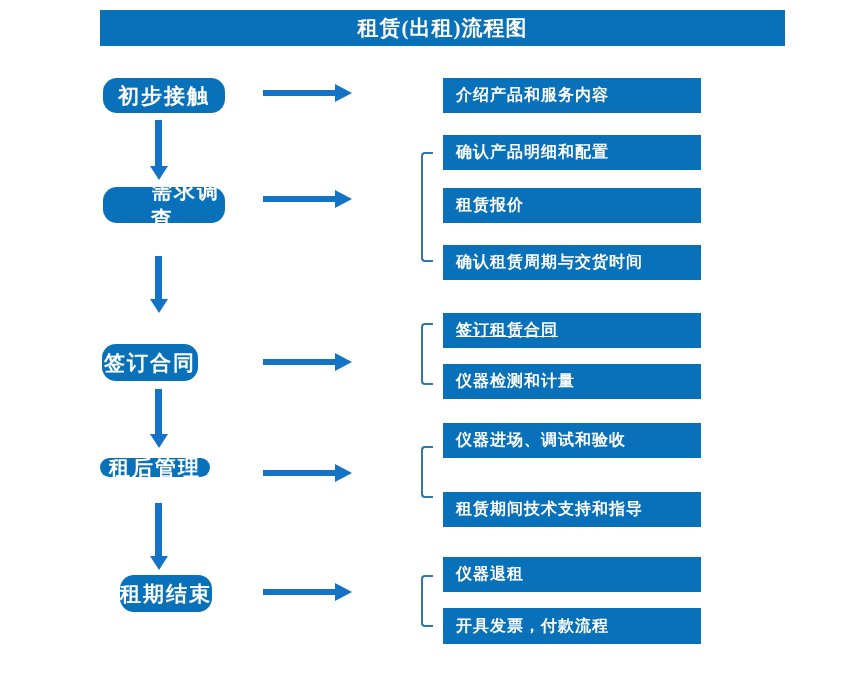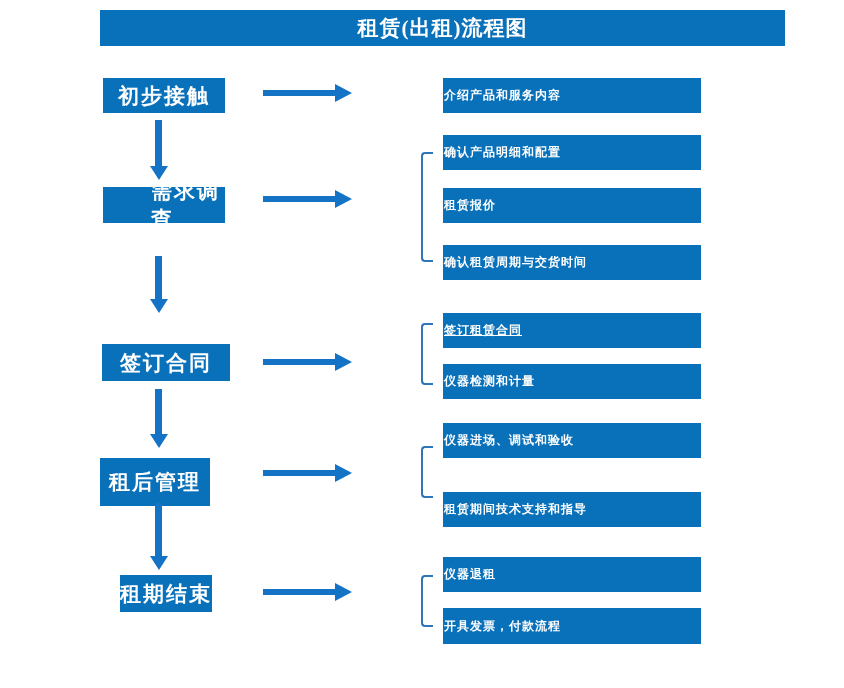--- a/index.html
+++ b/index.html
@@ -29,7 +29,7 @@
   }
   .step {
     justify-content: center;
-    font-size: 21px; letter-spacing: 2px;
+    font-size: 21px; letter-spacing: 2px; border-radius: 14px;
   }
   .detail {
     left: 443px; width: 258px; height: 35px;

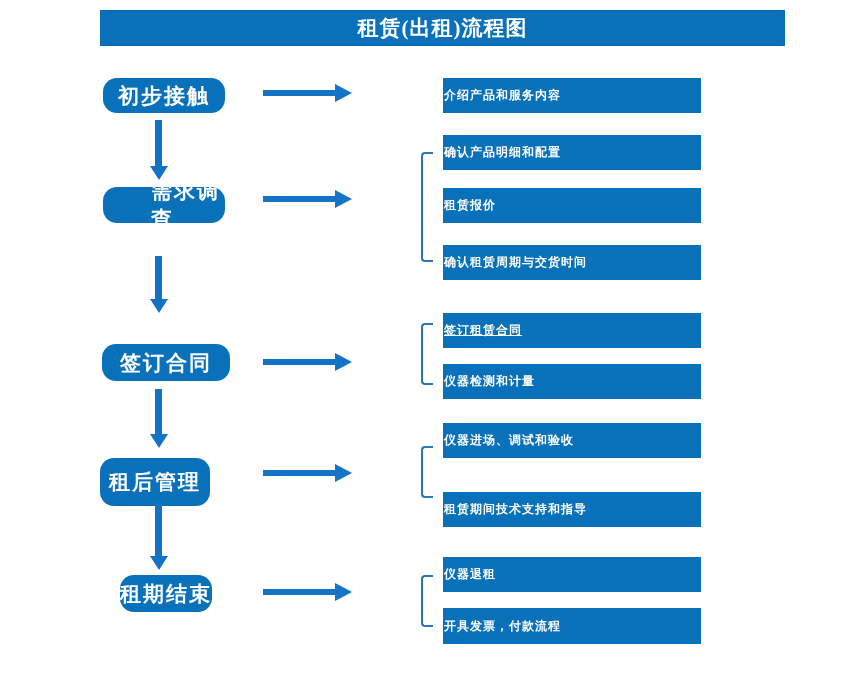--- a/index.html
+++ b/index.html
@@ -33,8 +33,8 @@
   }
   .detail {
     left: 443px; width: 258px; height: 35px;
-    padding-left: 1px;
-    font-size: 12px; letter-spacing: 1px;
+    padding-left: 13px;
+    font-size: 16px; letter-spacing: 1px;
     justify-content: flex-start;
   }
   .harrow {

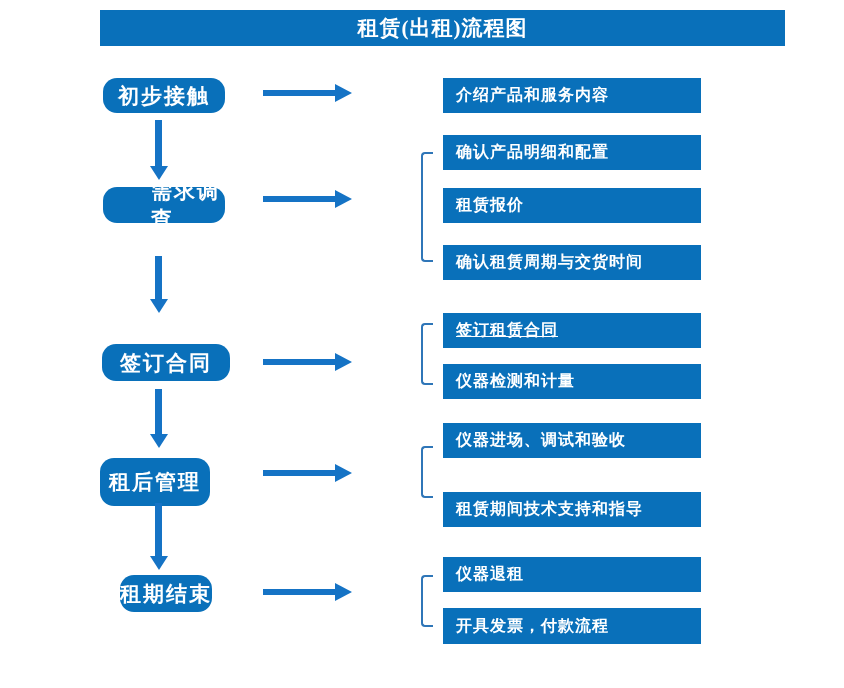--- a/index.html
+++ b/index.html
@@ -85,7 +85,7 @@
 
   <div class="box step" style="left:103px; top:78px;  width:122px; height:35px;">初步接触</div>
   <div class="box step" style="left:103px; top:187px; width:122px; height:36px;padding-left:48px;">需求调查</div>
-  <div class="box step" style="left:102px; top:344px; width:128px; height:37px;">签订合同</div>
+  <div class="box step" style="left:102px; top:344px; width:96px; height:37px;">签订合同</div>
   <div class="box step" style="left:100px; top:458px; width:110px; height:48px;">租后管理</div>
   <div class="box step" style="left:100px; top:575px; width:92px; height:37px;margin-left:20px;">租期结束</div>
 

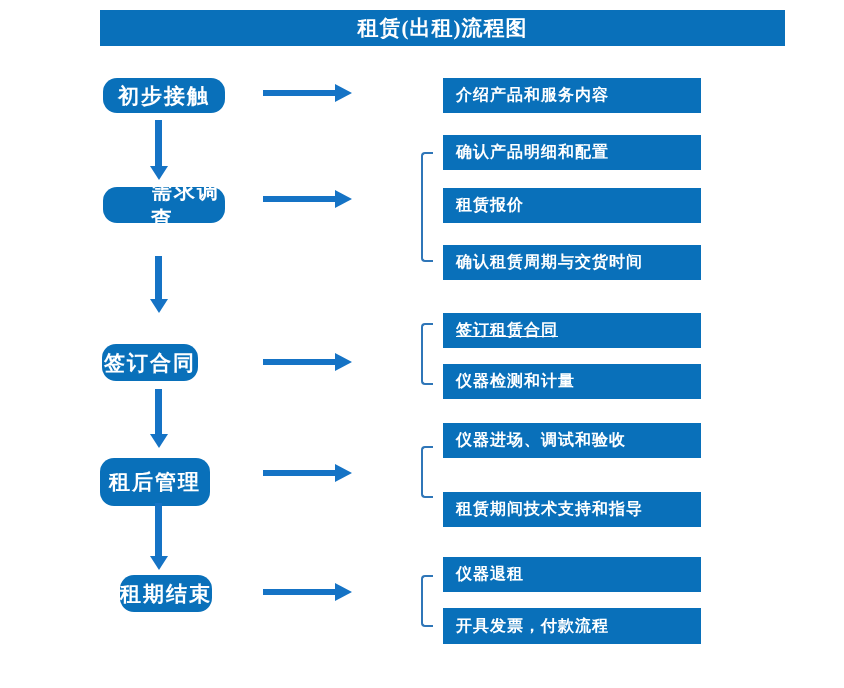--- a/index.html
+++ b/index.html
@@ -86,7 +86,7 @@
   <div class="box step" style="left:103px; top:78px;  width:122px; height:35px;">初步接触</div>
   <div class="box step" style="left:103px; top:187px; width:122px; height:36px;padding-left:48px;">需求调查</div>
   <div class="box step" style="left:102px; top:344px; width:96px; height:37px;">签订合同</div>
-  <div class="box step" style="left:100px; top:458px; width:110px; height:48px;">租后管理</div>
+  <div class="box step" style="left:100px; top:458px; width:110px; height:19px;">租后管理</div>
   <div class="box step" style="left:100px; top:575px; width:92px; height:37px;margin-left:20px;">租期结束</div>
 
   <div class="varrow" style="top:120px; height:46px;"></div>

